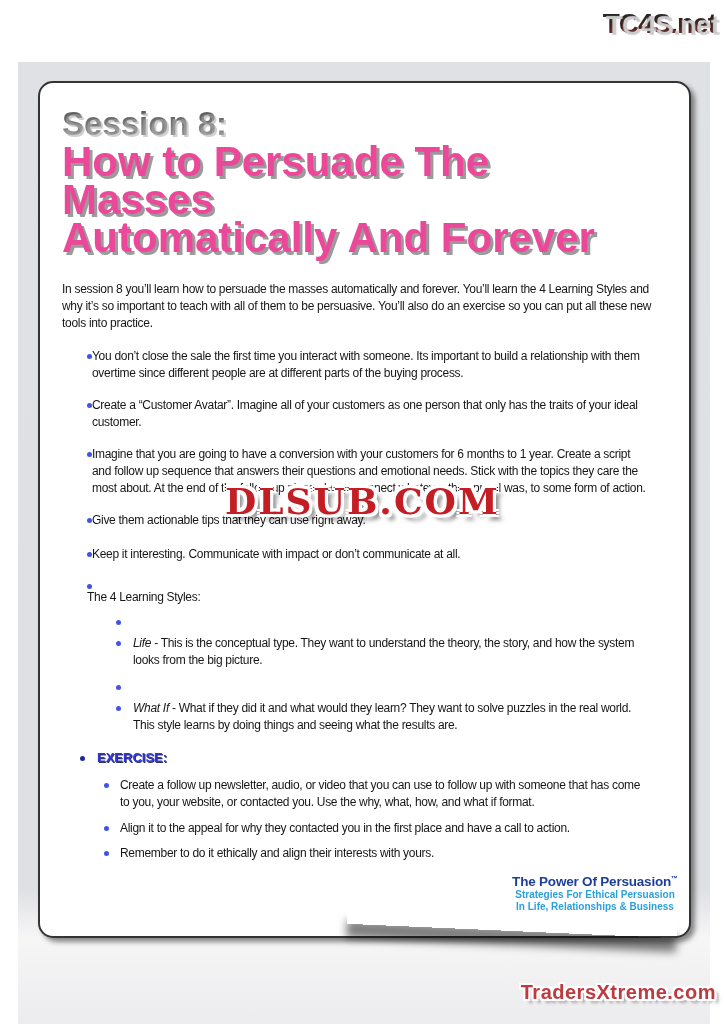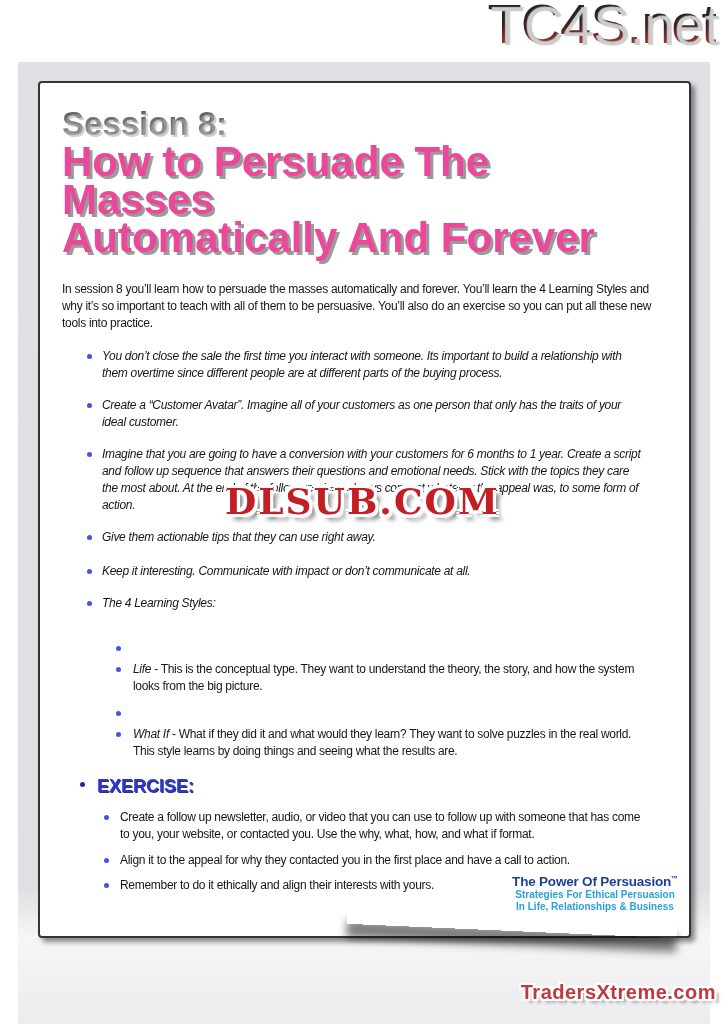--- a/index.html
+++ b/index.html
@@ -13,7 +13,7 @@
   
   .tc4s {
     position:absolute; top:0px; right:8px; z-index:60;
-    font-size:56px; font-weight:400; letter-spacing:-1px; line-height:48px;
+    font-size:28px; font-weight:700; letter-spacing:-1px; line-height:48px;
     background:linear-gradient(180deg,#232323 28%, #43211f 55%, #8d2f28 82%, #9c3a30 100%);
     -webkit-background-clip:text; background-clip:text; color:transparent;
     text-shadow:3px 2px 1px #cccccc;

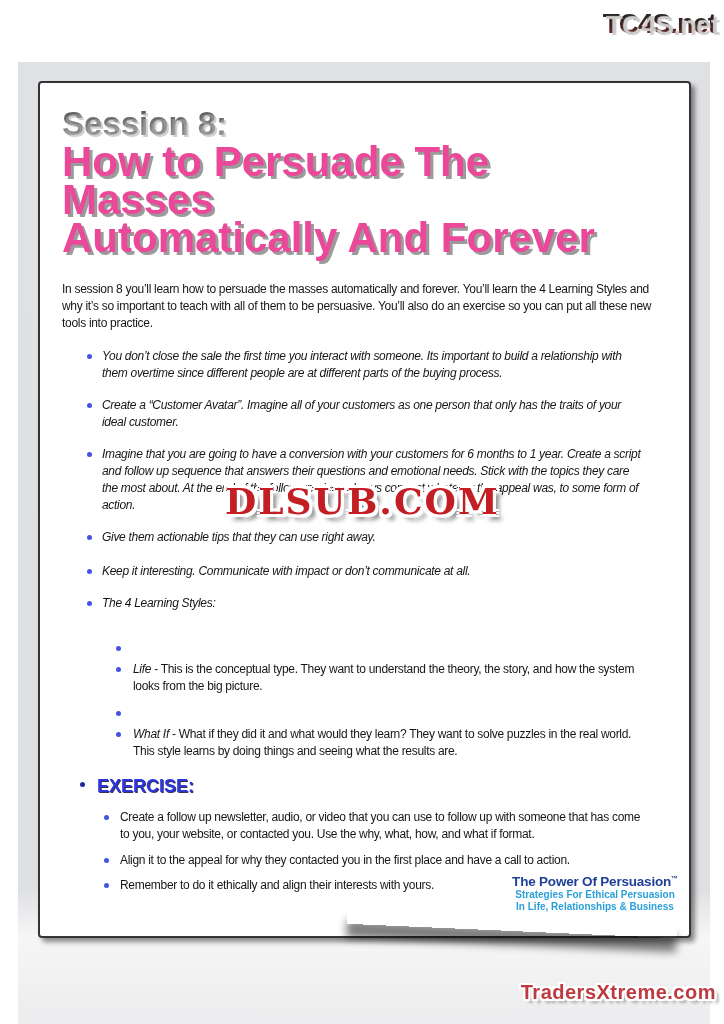--- a/index.html
+++ b/index.html
@@ -28,7 +28,7 @@
   
   .card {
     position:absolute; left:38px; top:81px; width:653px; height:857px;
-    background:#ffffff; border:2px solid #343434; border-radius:4px;
+    background:#ffffff; border:2px solid #343434; border-radius:15px;
     box-shadow:4px 4px 5px rgba(0,0,0,0.45);
     z-index:10;
   }

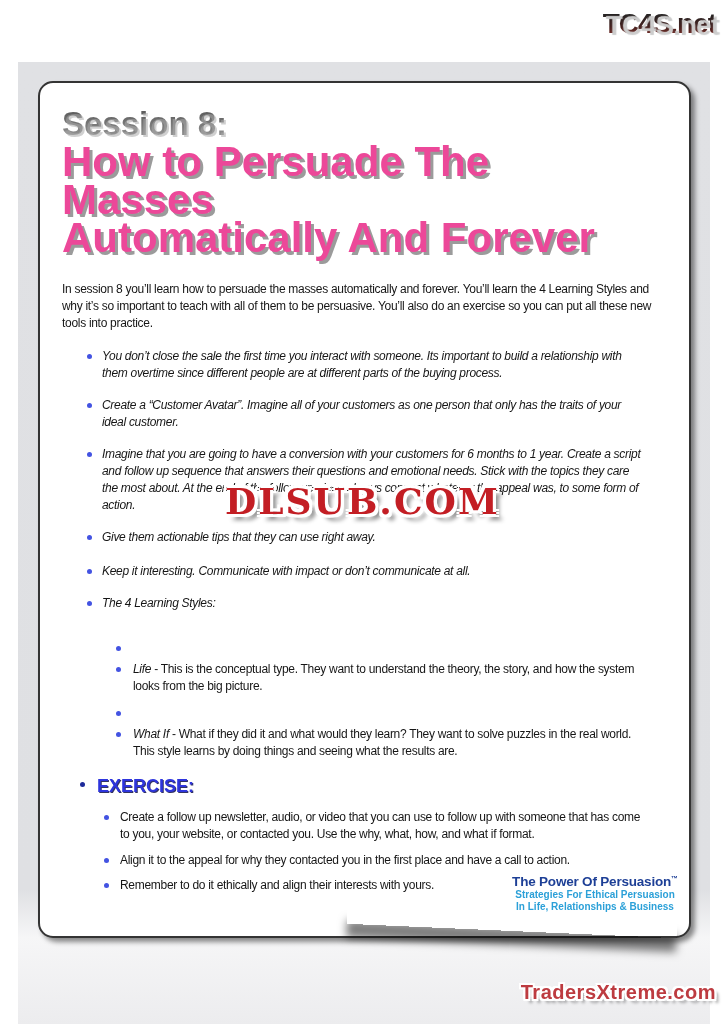--- a/index.html
+++ b/index.html
@@ -57,7 +57,7 @@
   .li { display:flex; }
   .dot { width:5px; height:5px; border-radius:50%; background:#4353e2; margin-top:6px; flex:none; }
   .dot.dark { background:#1d2a9a; }
-  .l1  { padding-left:25px; gap:10px; margin-bottom:15px;font-style:italic; }
+  .l1  { padding-left:25px; margin-bottom:15px; }
   .l1 .li-text  { width:570px; }
   .l2  { padding-left:54px; gap:12px; margin-bottom:10px; }
   .l2 .li-text  { width:538px; }

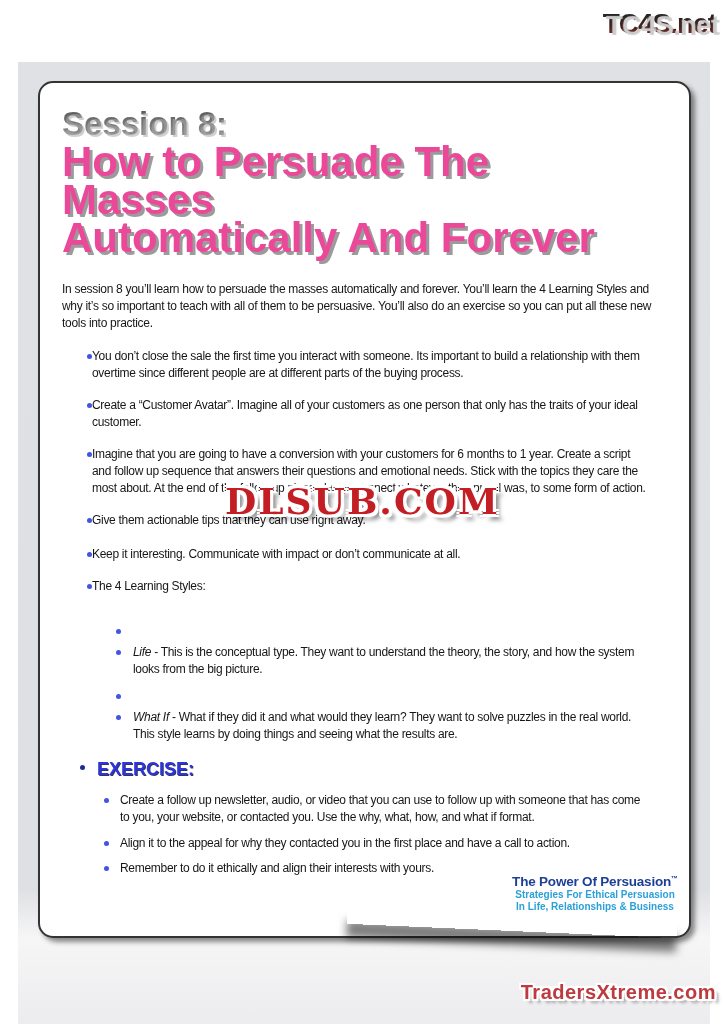--- a/index.html
+++ b/index.html
@@ -147,7 +147,7 @@
         <div class="li-text bodytext">Keep it interesting. Communicate with impact or don’t communicate at all.</div>
       </div>
 
-      <div class="li l1" style="margin-bottom:28px;">
+      <div class="li l1" style="margin-bottom:8px;flex-direction:column;">
         <span class="dot"></span>
         <div class="li-text bodytext">The 4 Learning Styles:</div>
       </div>

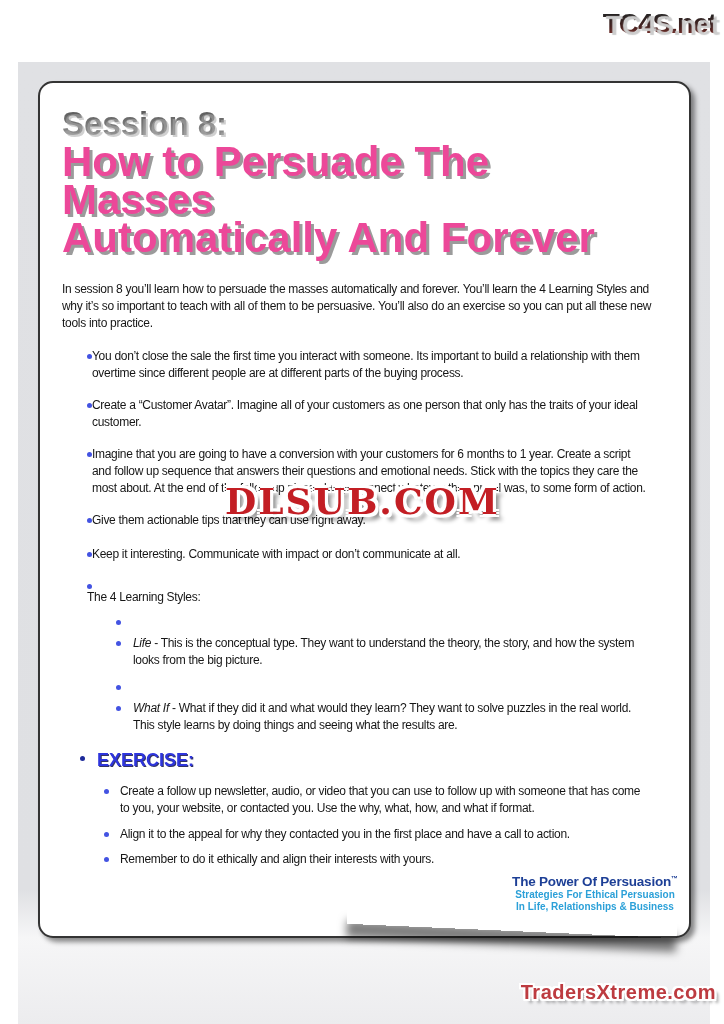--- a/index.html
+++ b/index.html
@@ -67,7 +67,7 @@
   .lead { font-style:italic; }
   .exercise-label {
     font-weight:bold; color:#2e35dd; text-shadow:1px 1px 0 rgba(15,15,70,0.85);
-    letter-spacing:0; font-size:18px;
+    letter-spacing:0; font-size:13px;
   }
 
   

